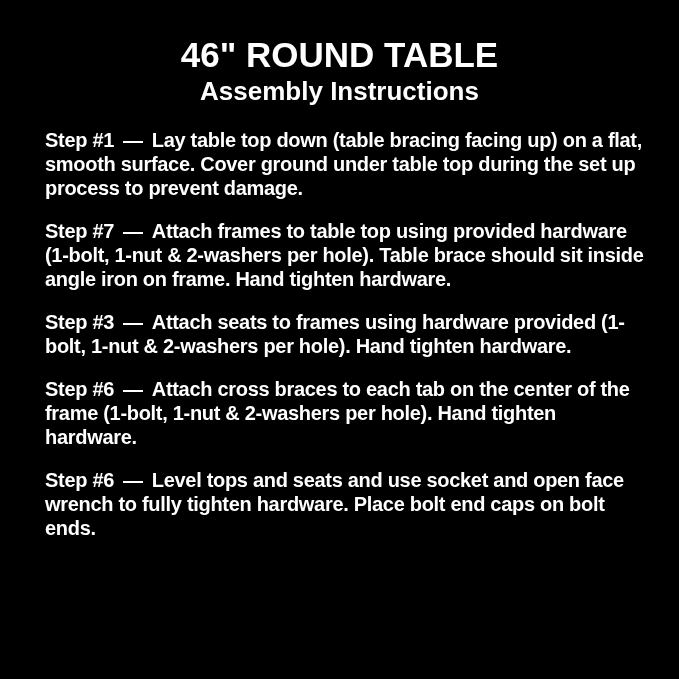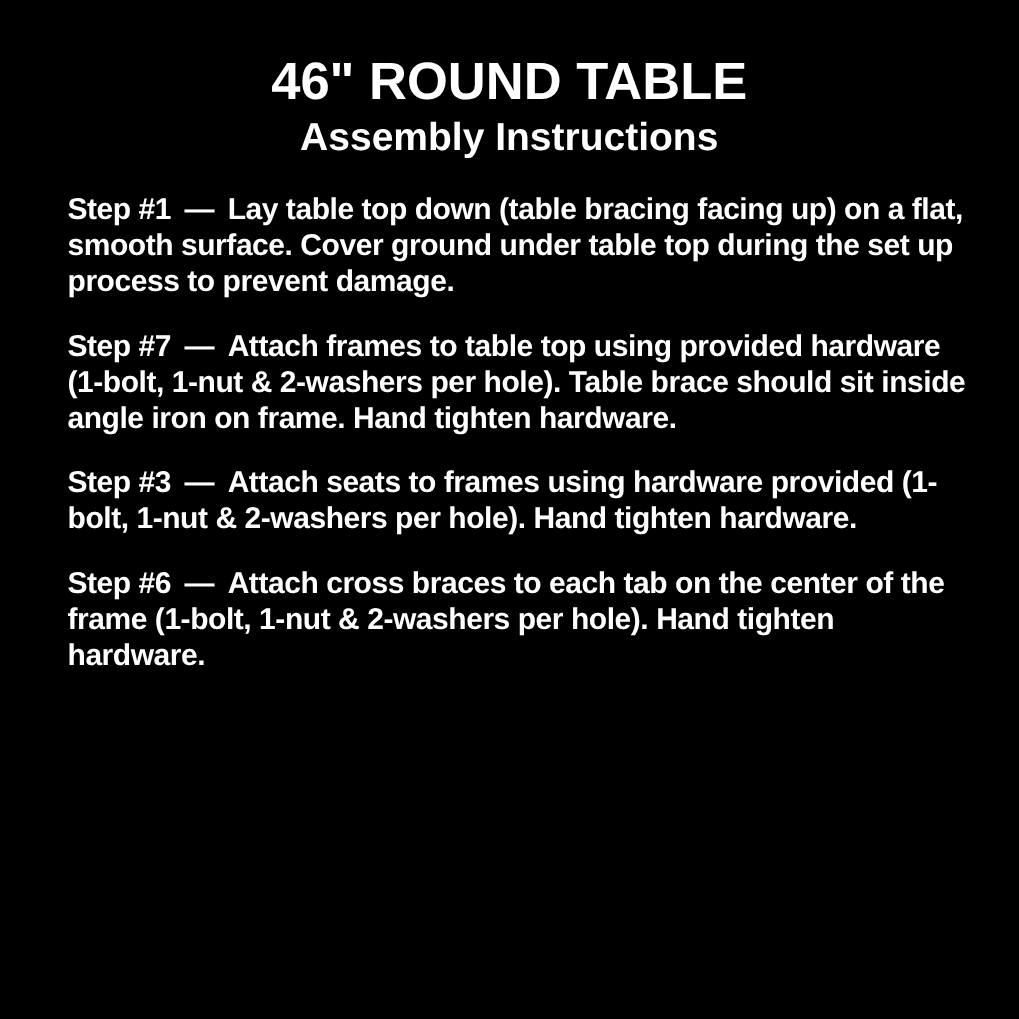--- a/index.html
+++ b/index.html
@@ -85,6 +85,9 @@
     </p>
 
 
+    <p class="step">
+      <span class="step-label">Step #6</span><span class="step-dash">—</span><span class="step-text">Level tops and seats and use socket and open face wrench to fully tighten hardware. Place bolt end caps on bolt ends.</span>
+    </p>
 
   </div>
 </div>

